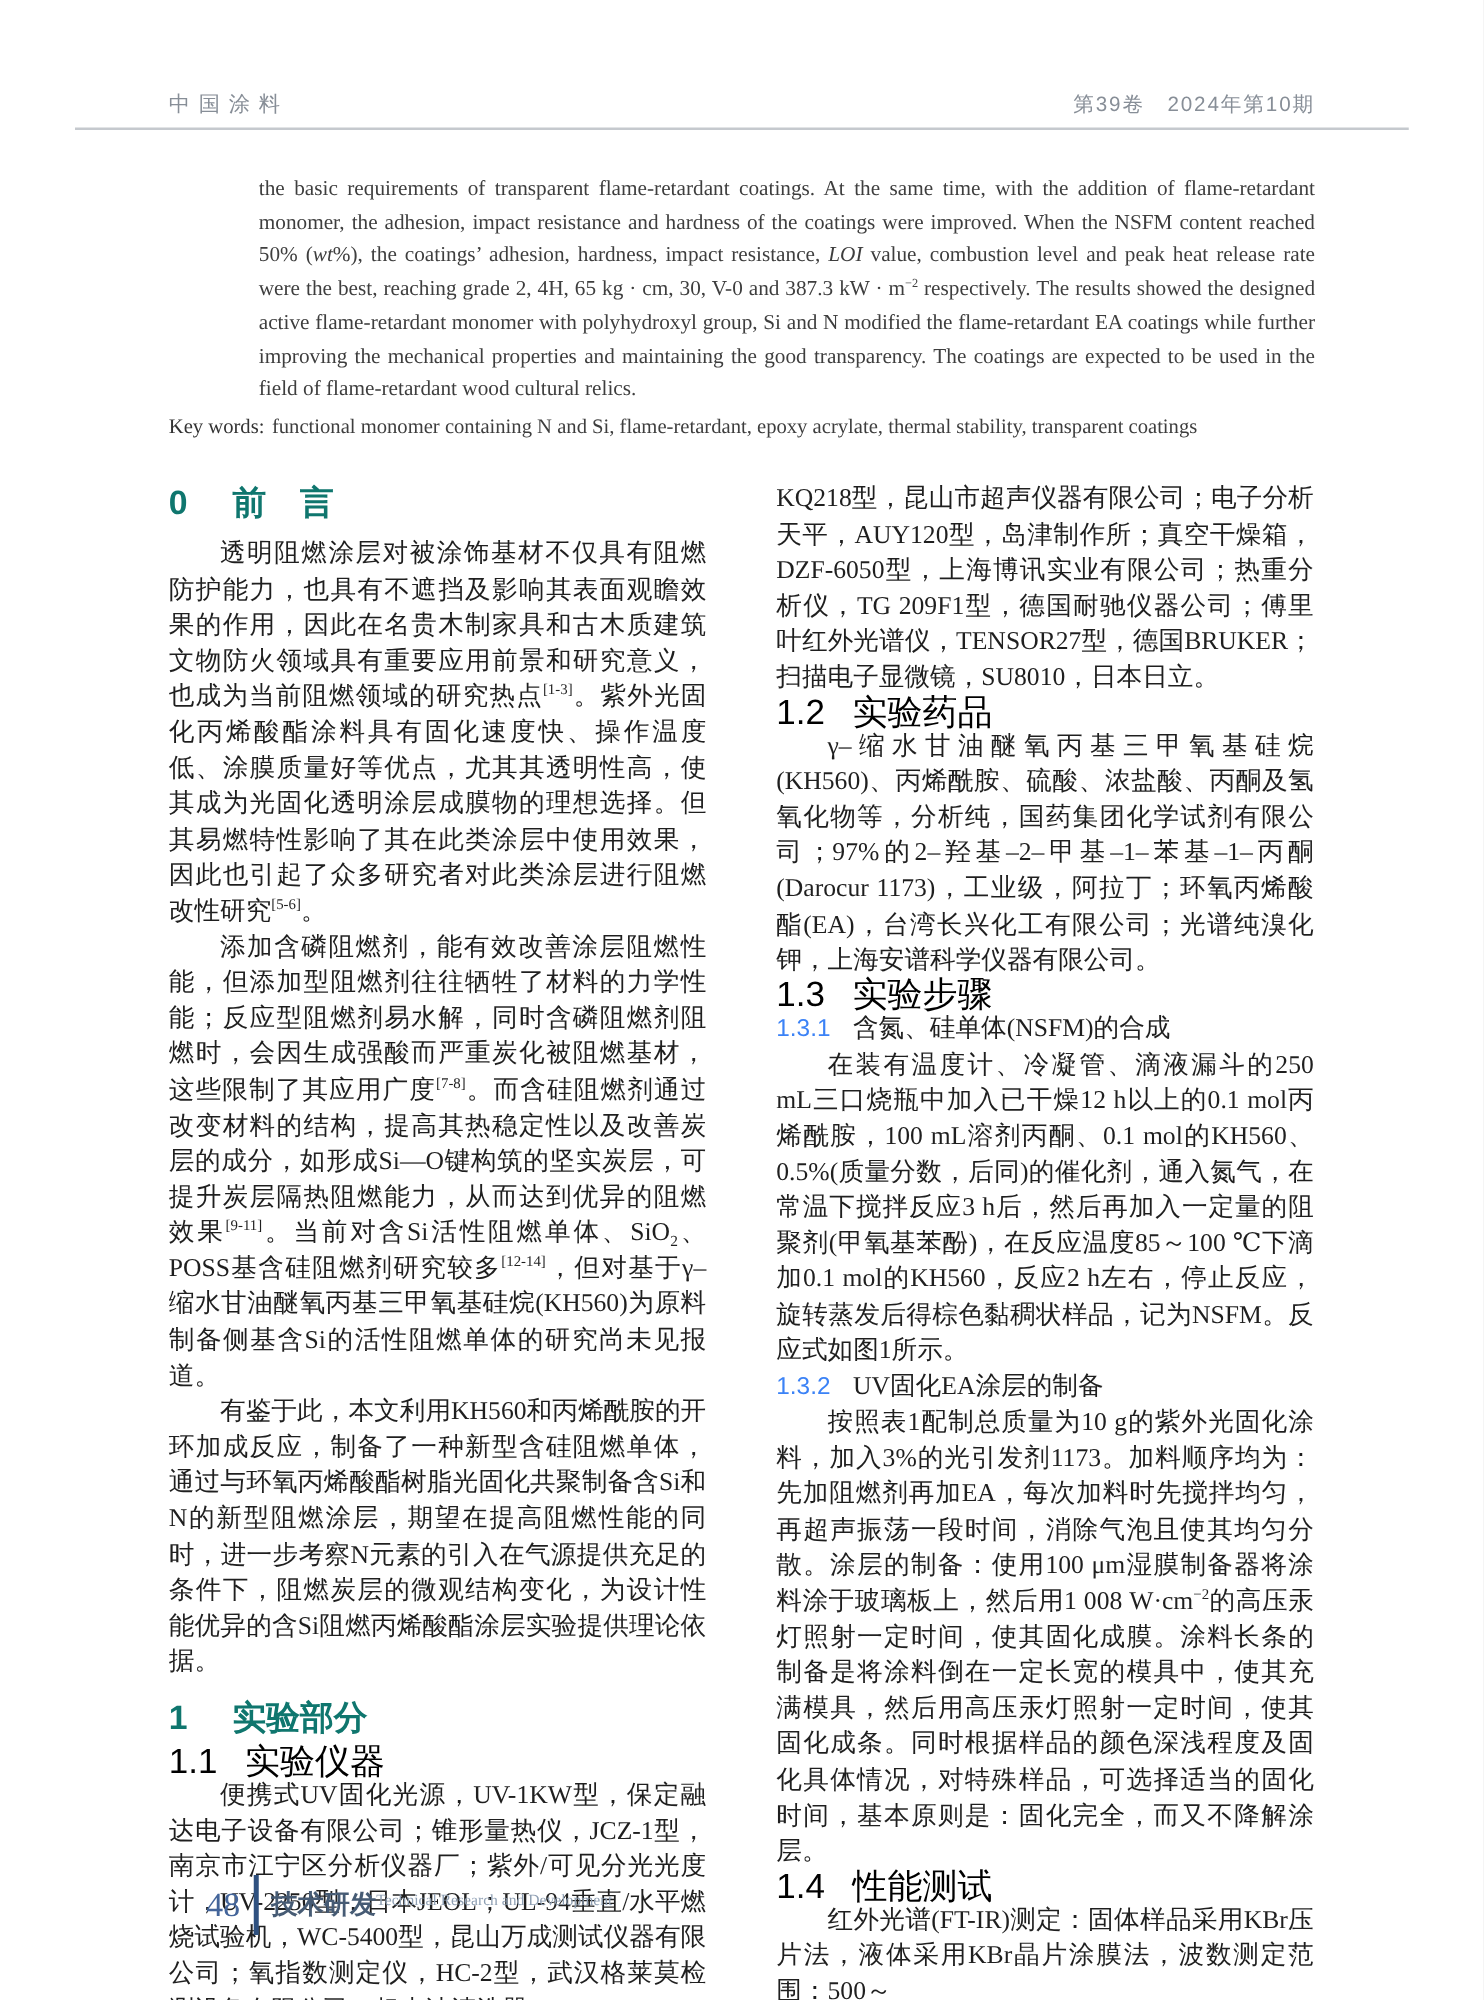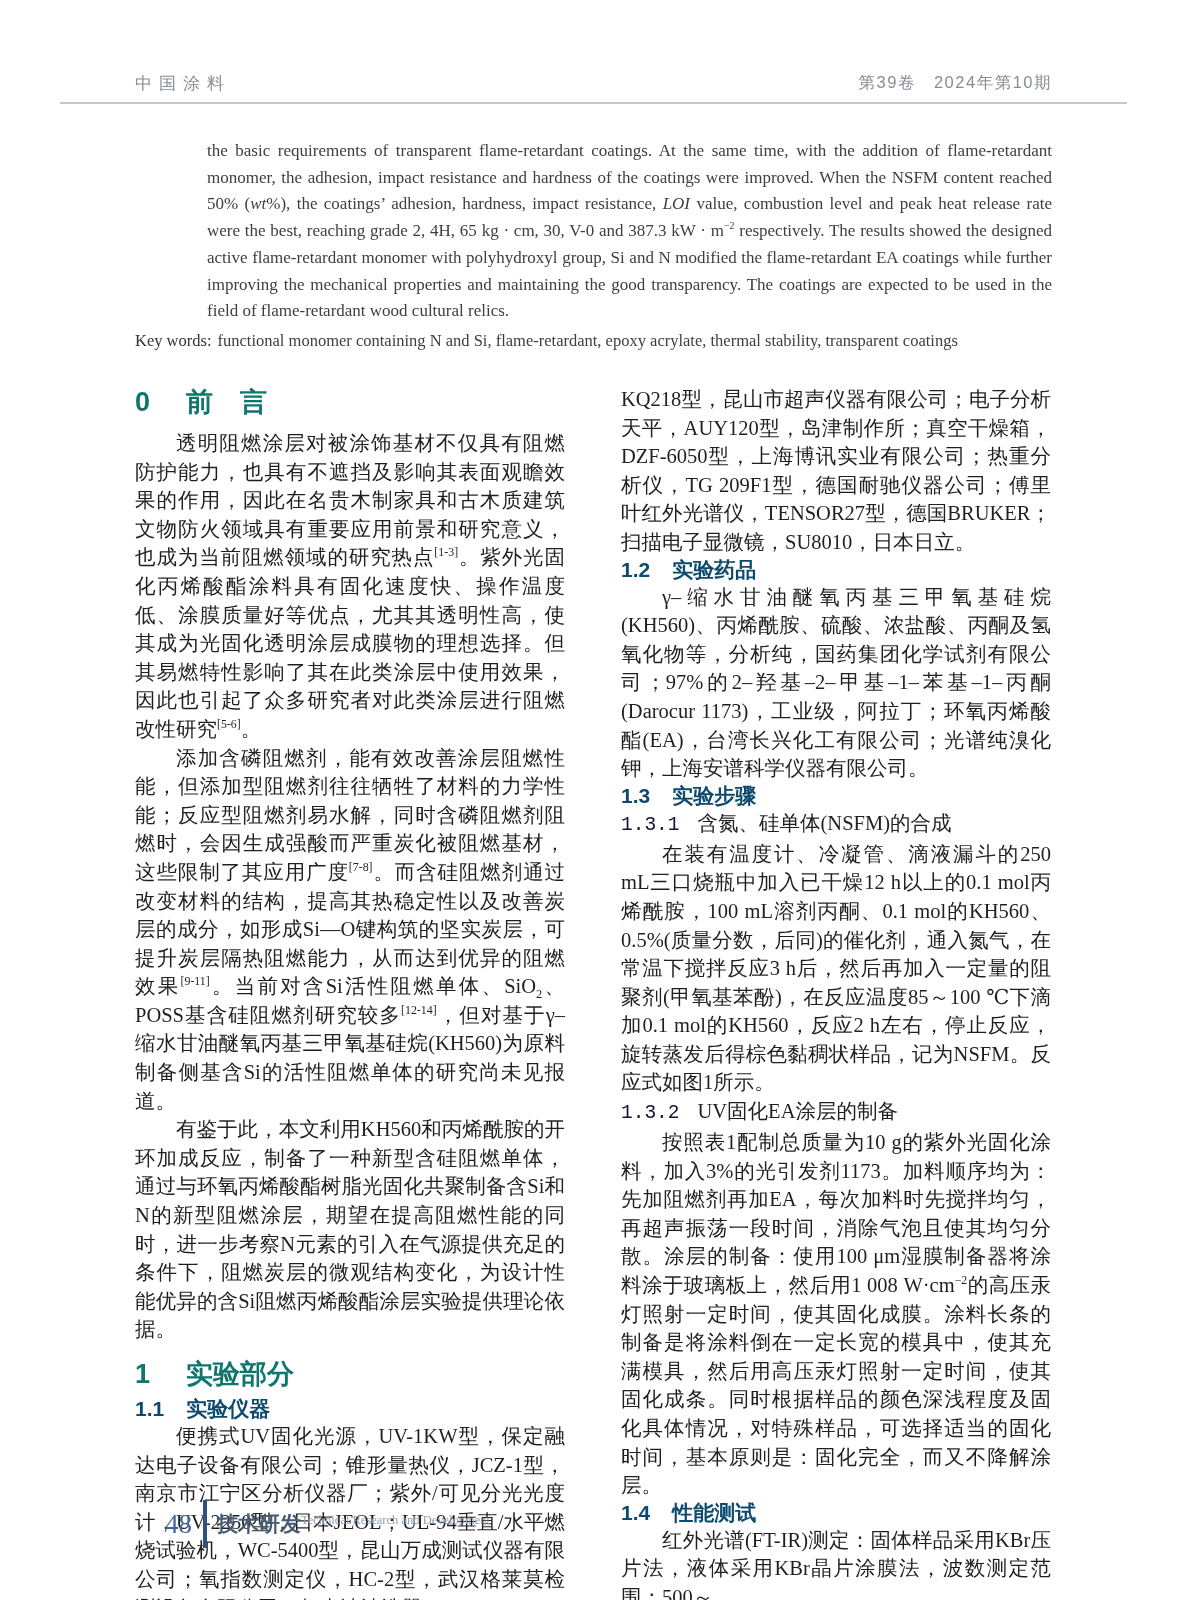--- a/index.html
+++ b/index.html
@@ -17,7 +17,7 @@
   }
   .header-inner {
     position:absolute; left:75px; right:75px; bottom:7px;
-    display:flex; justify-content:space-between; 
+    display:flex; justify-content:space-between; align-items:flex-end;
   }
   .journal-name {
     font-family:"Liberation Sans","DejaVu Sans",sans-serif;

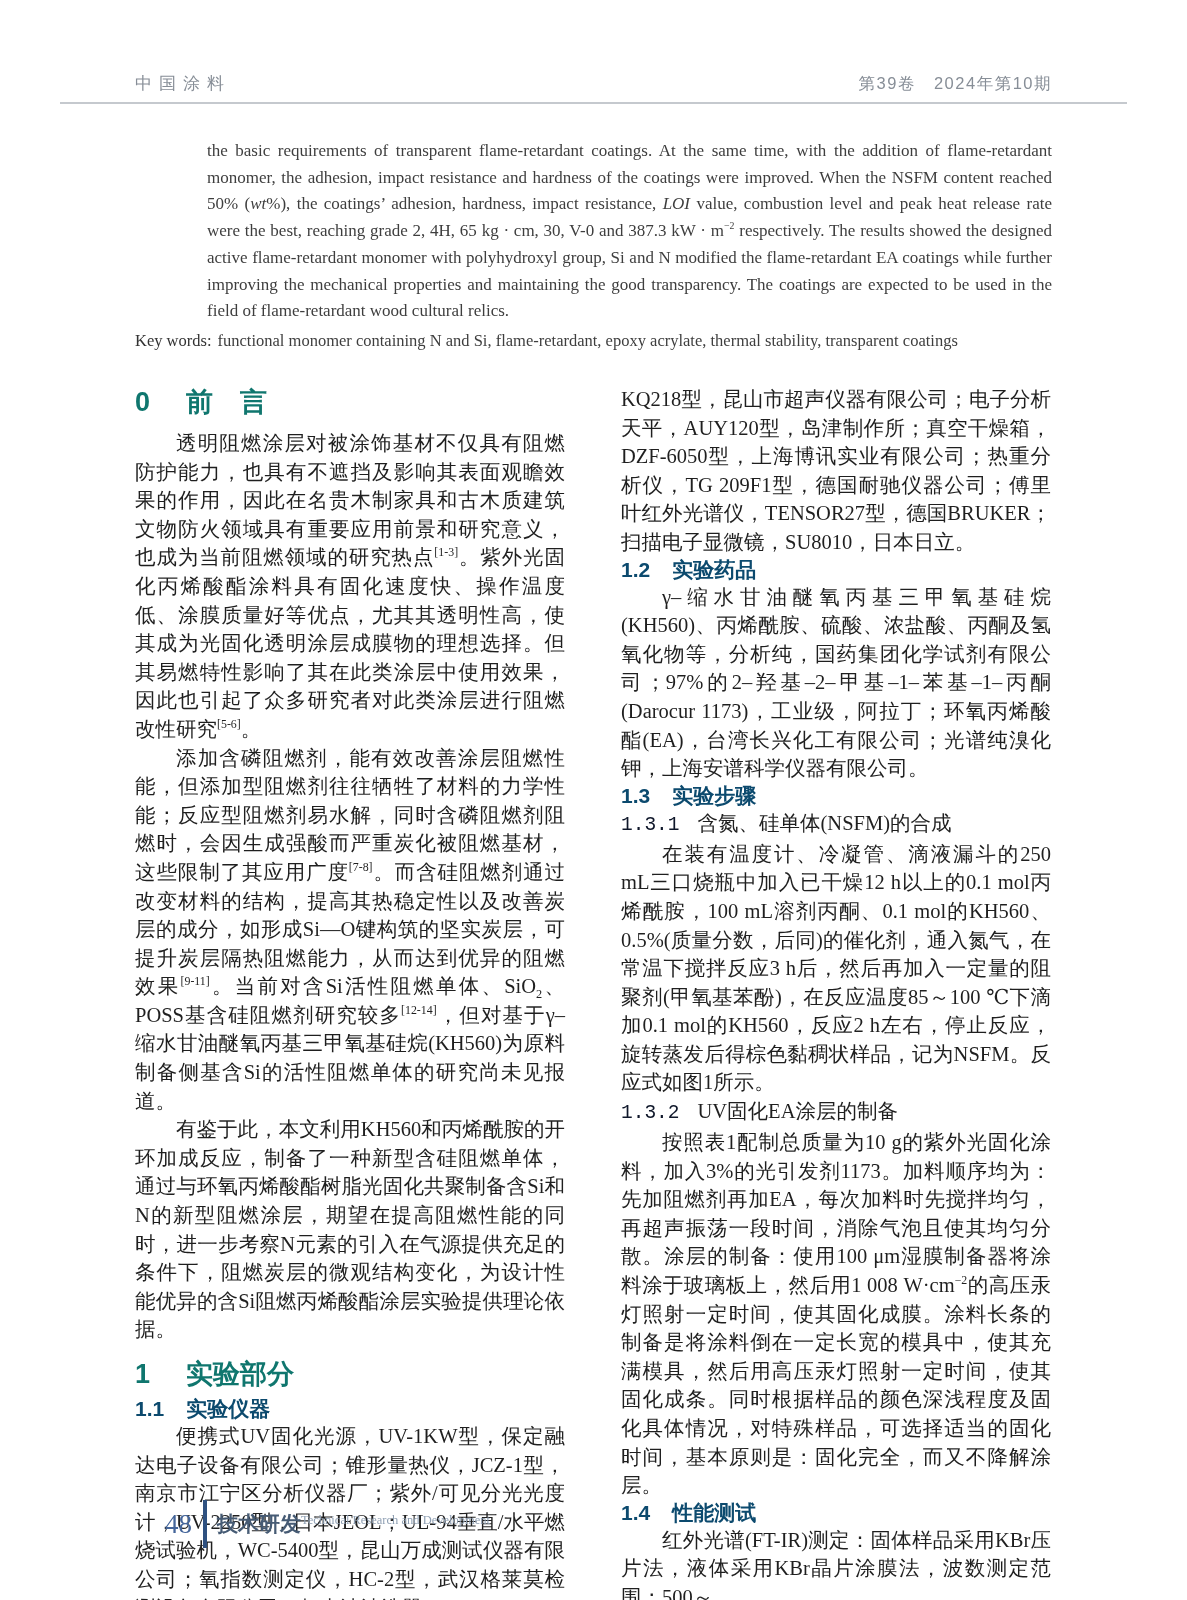--- a/index.html
+++ b/index.html
@@ -58,7 +58,7 @@
   .h1 .h-num { margin-right:36px; }
   .h2 {
     font-family:"Liberation Sans","DejaVu Sans",sans-serif;
-    font-weight:bold; font-size:21px; line-height:24px; color:#0c4a6e;
+    font-weight:normal; font-size:28px; line-height:24px; color:#000000;
     margin:1px 0 1px 0;
   }
   .h2 .h-num { margin-right:22px; }

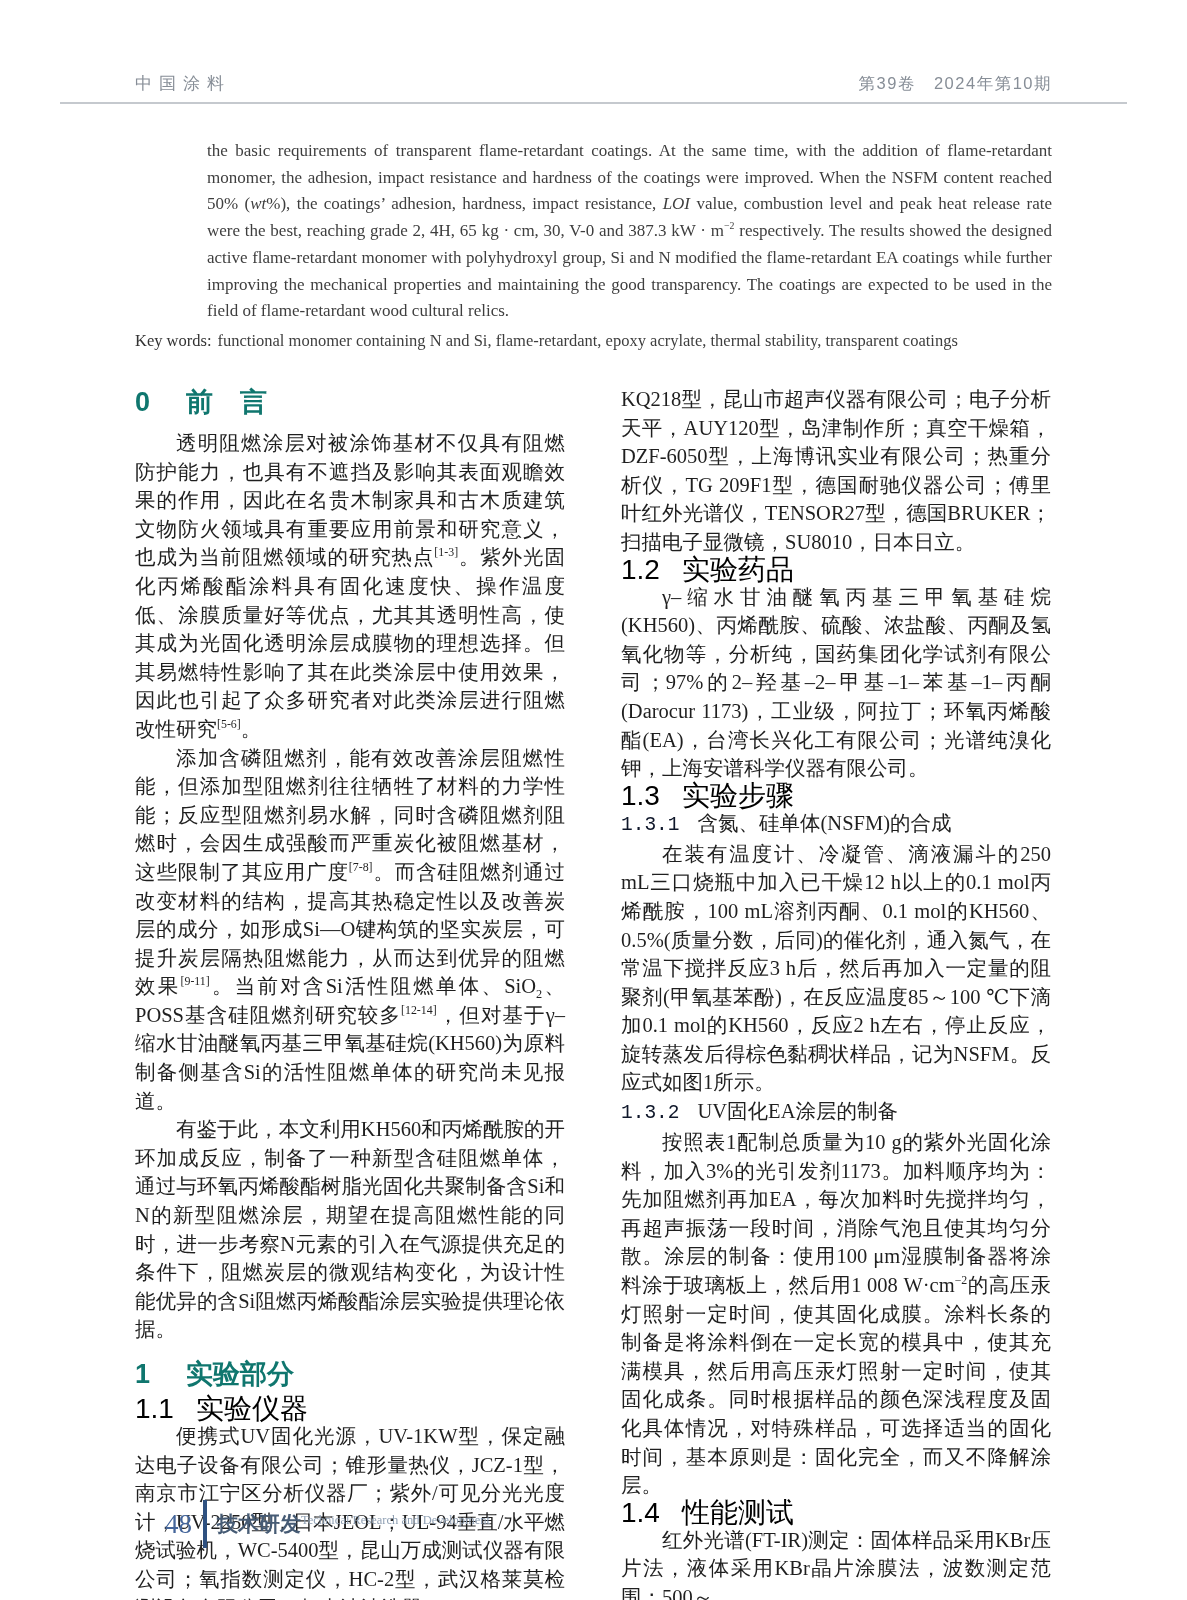--- a/index.html
+++ b/index.html
@@ -64,8 +64,8 @@
   .h2 .h-num { margin-right:22px; }
   .h3 { font-size:20.5px; line-height:29px; margin:0; }
   .h3 .h-num {
-    font-family:Liberation Mono, monospace;
-    color:#0f172a; margin-right:18px; font-size:19.5px;
+    font-family:Liberation Sans, sans-serif;
+    color:#3b82f6; margin-right:18px; font-size:19.5px;
   }
   .h3 .h3-title { color:#1f1f1f;margin-top:36px; }
   

